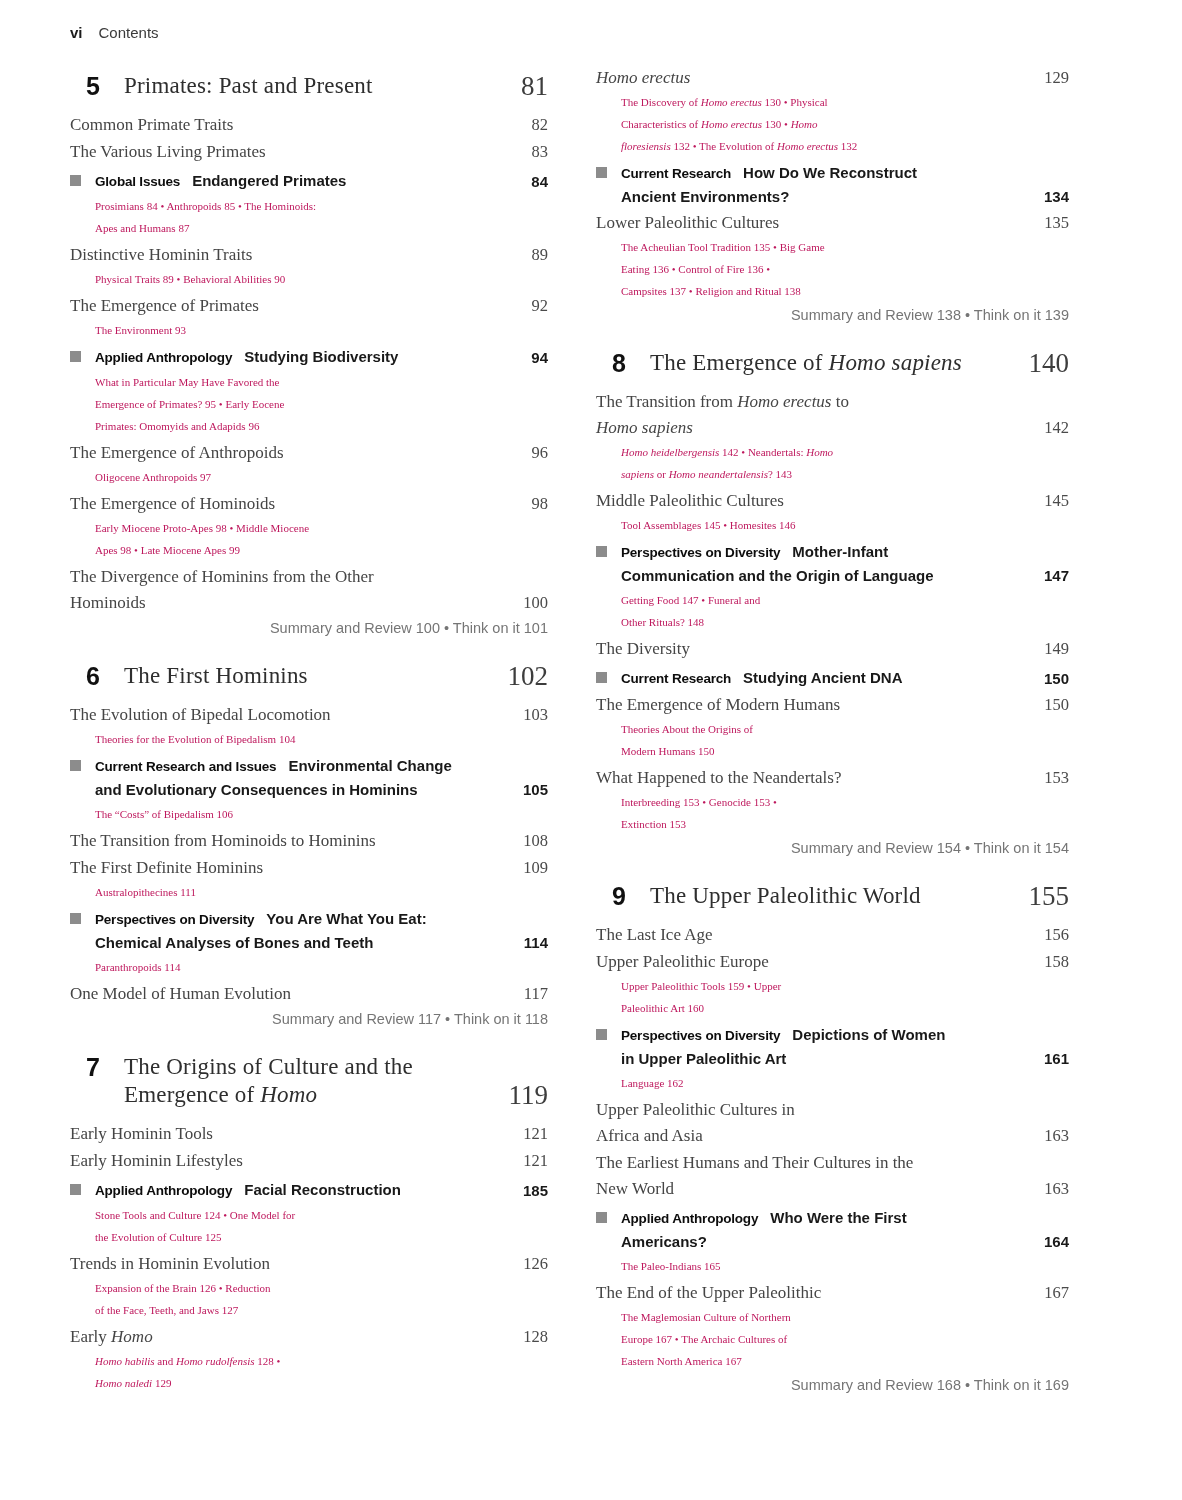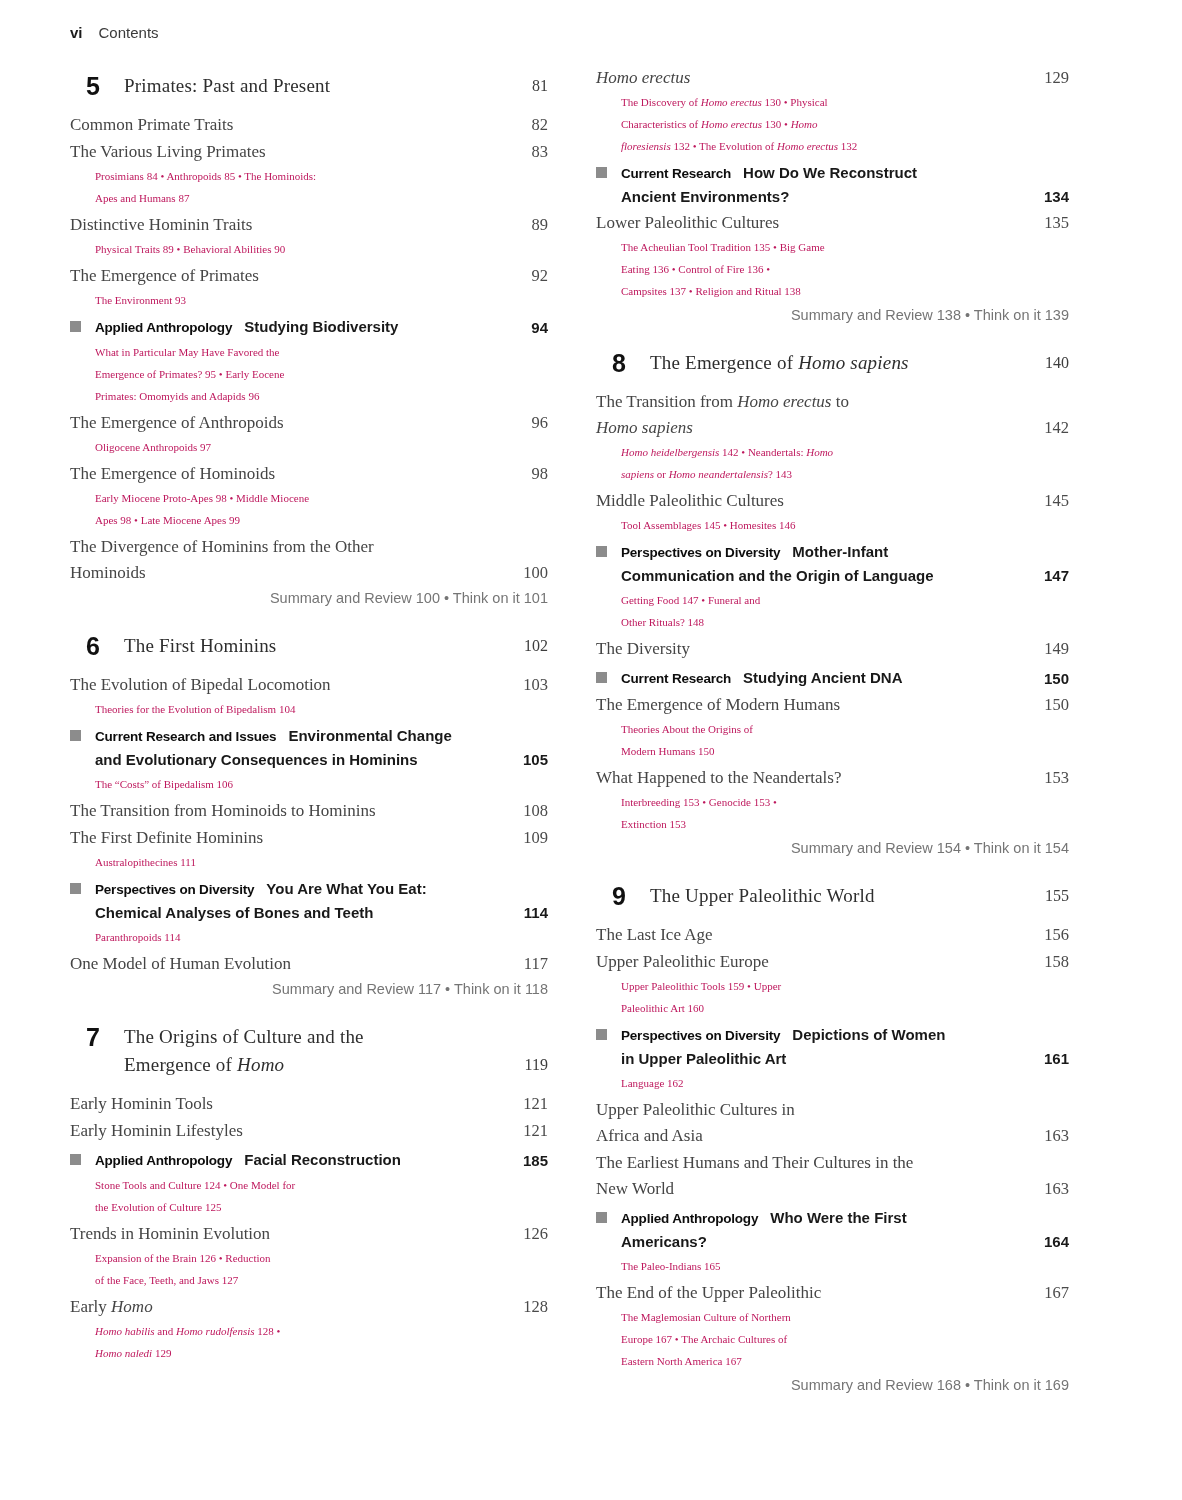--- a/index.html
+++ b/index.html
@@ -26,7 +26,7 @@
     font-family:"Liberation Sans",sans-serif;font-weight:bold;
     font-size:25px;line-height:28px;color:#111;
   }
-  .ctitle{flex:1;font-size:19px;line-height:28px;color:#2e2e2e;letter-spacing:0.2px;}
+  .ctitle{flex:1;font-size:23px;line-height:28px;color:#2e2e2e;letter-spacing:0.2px;}
   .cpage{align-self:flex-end;margin-left:12px;font-size:16px;line-height:28px;color:#3d3d3d;}
 
   .entry{display:flex;align-items:flex-end;margin-top:1px;font-size:17px;line-height:26px;color:#454545;}

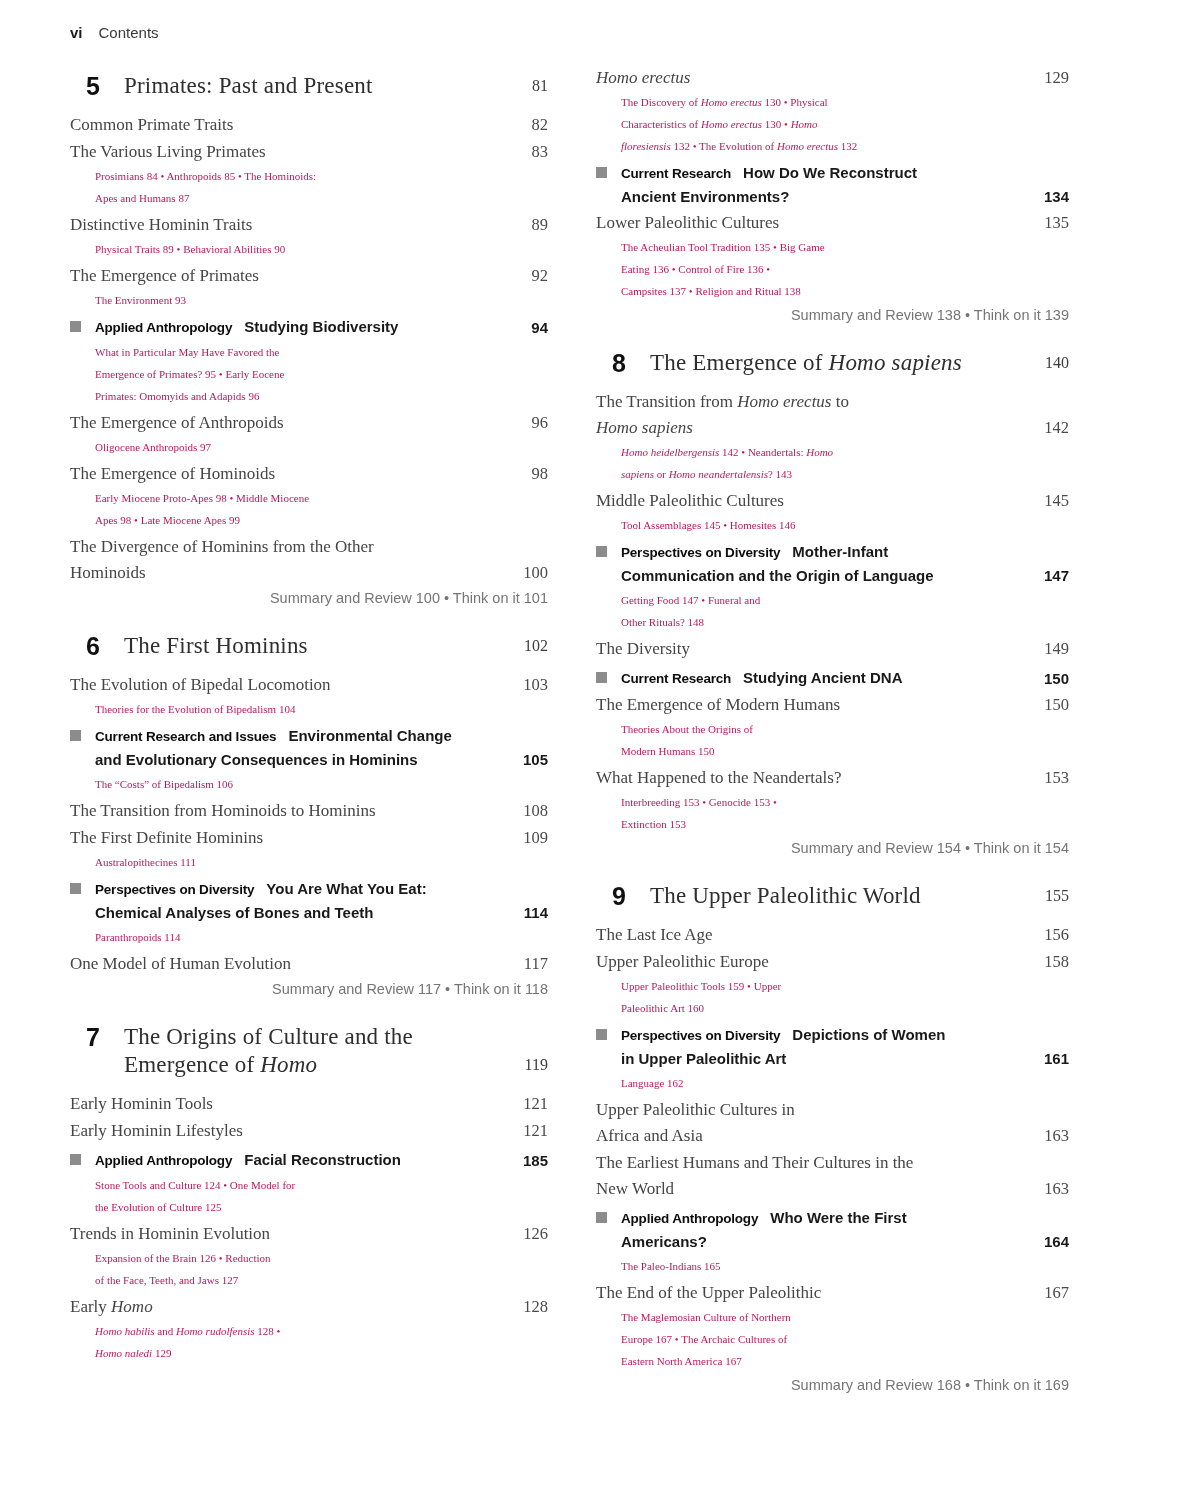--- a/index.html
+++ b/index.html
@@ -27,7 +27,7 @@
     font-size:25px;line-height:28px;color:#111;
   }
   .ctitle{flex:1;font-size:23px;line-height:28px;color:#2e2e2e;letter-spacing:0.2px;}
-  .cpage{align-self:flex-end;margin-left:12px;font-size:16px;line-height:28px;color:#3d3d3d;}
+  .cpage{align-self:flex-end;margin-left:12px;font-size:27px;line-height:28px;color:#3d3d3d;}
 
   .entry{display:flex;align-items:flex-end;margin-top:1px;font-size:17px;line-height:26px;color:#454545;}
   .etext{flex:1;}

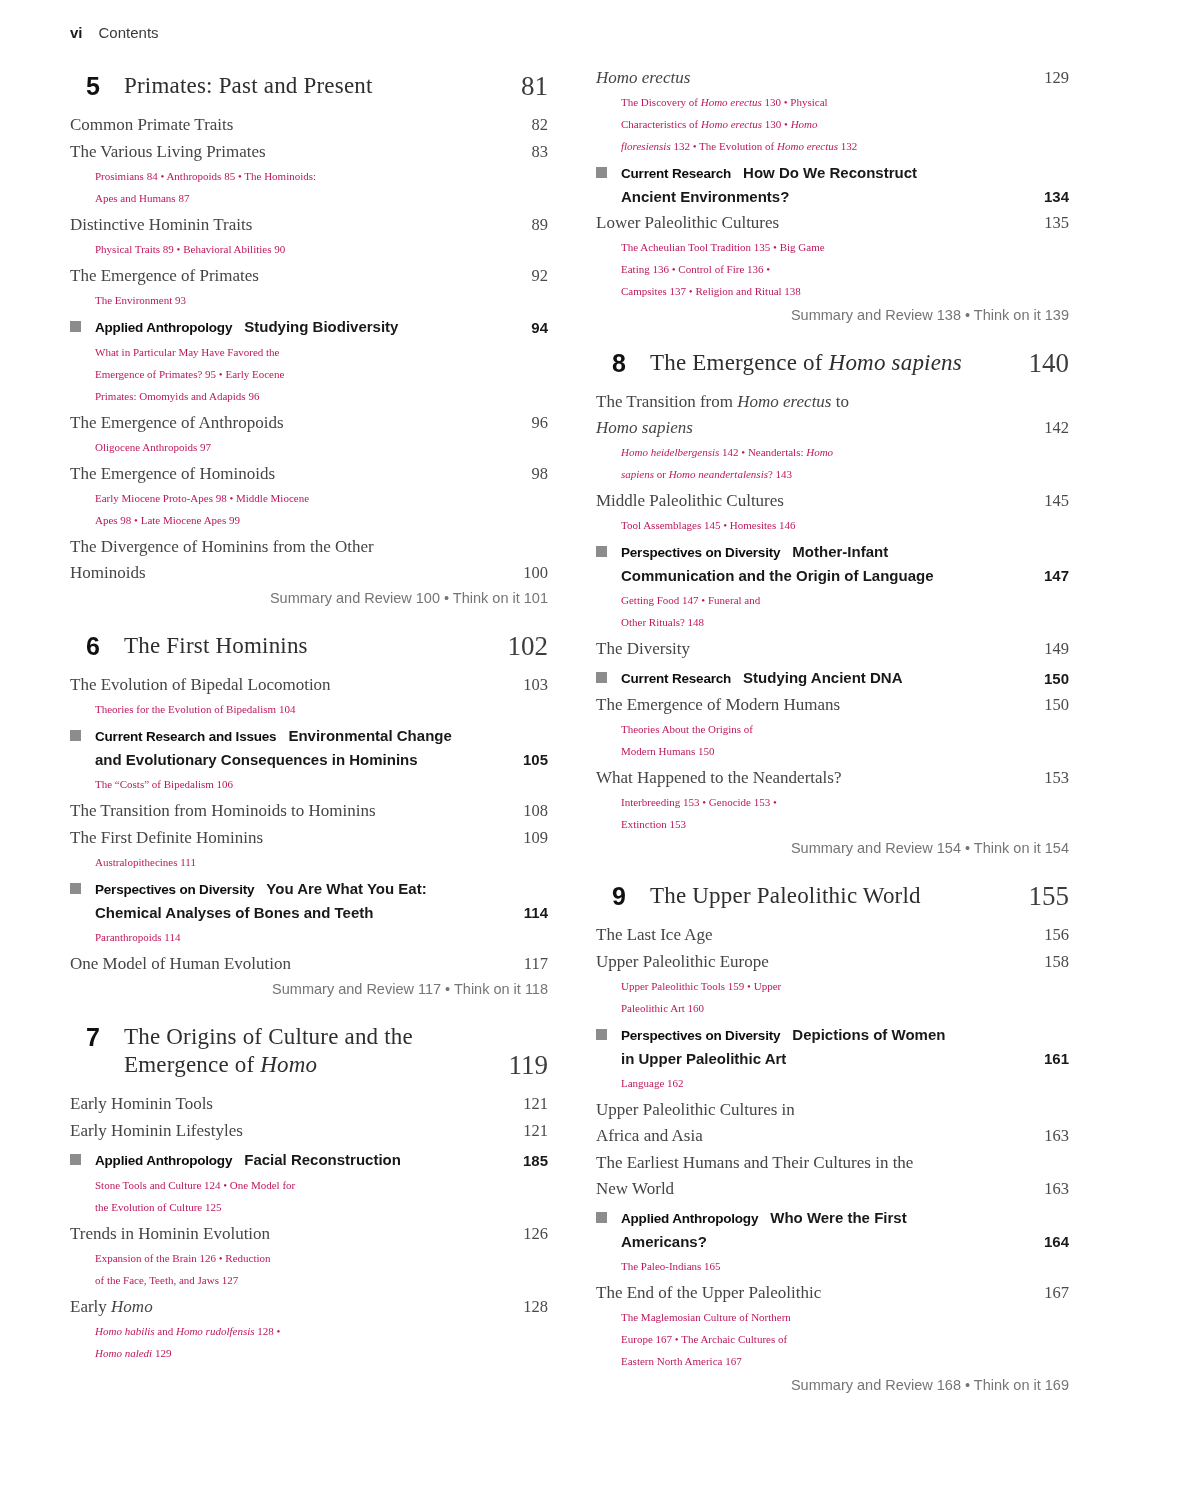--- a/index.html
+++ b/index.html
@@ -66,6 +66,11 @@
           <span class="etext">The Various Living Primates</span>
           <span class="epage">83</span>
         </div>
+        <div class="feature">
+          <span class="sq" style="background: rgb(140, 140, 140);"></span>
+          <div class="ftext"><span class="flabel">Global Issues</span><span class="ftitle">Endangered Primates</span></div>
+          <span class="fpage">84</span>
+        </div>
         <div class="sub">Prosimians 84 • Anthropoids 85 • The Hominoids:<br>Apes and Humans 87</div>
         <div class="entry">
           <span class="etext">Distinctive Hominin Traits</span>

